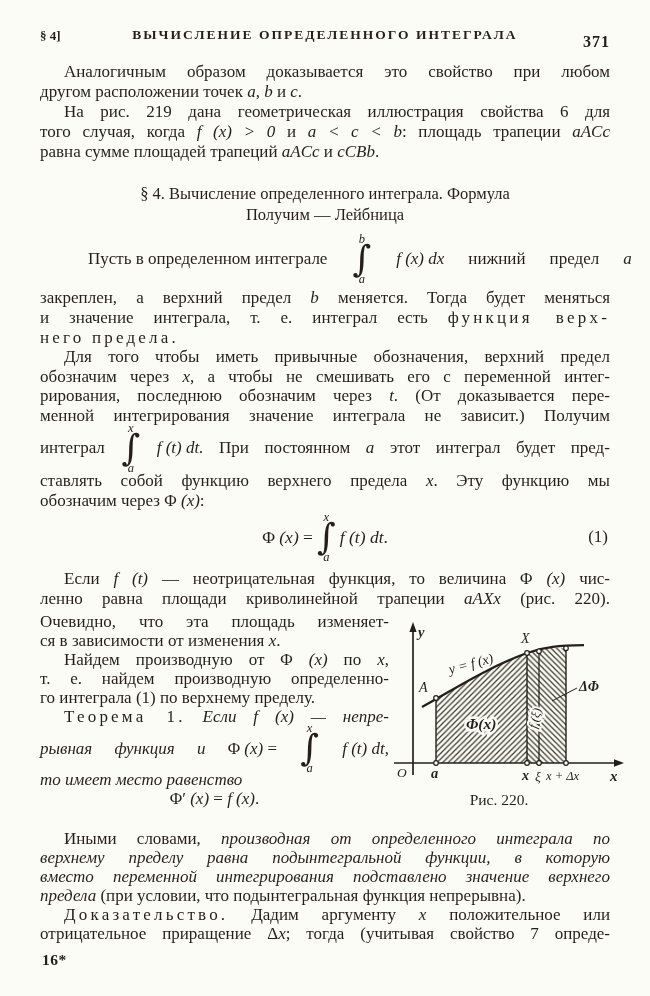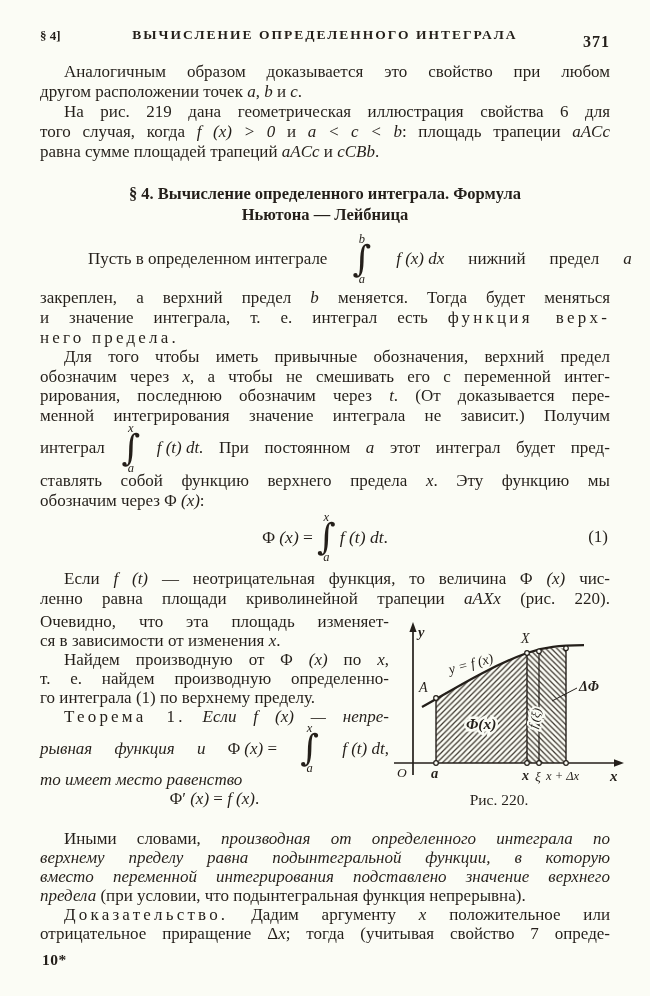--- a/index.html
+++ b/index.html
@@ -24,7 +24,7 @@
   .line.ind{text-indent:24px;}
   .flexline{display:flex;justify-content:space-between;align-items:center;text-indent:0;white-space:nowrap;}
   .flexline.ind{padding-left:24px;}
-  #heading{font-weight:bold;font-size:16.5px;text-align:center;}
+  #heading{font-weight:normal;font-size:16.5px;text-align:center;}
   
   .run-r{font-style:normal;}
   .run-i{font-style:italic;}

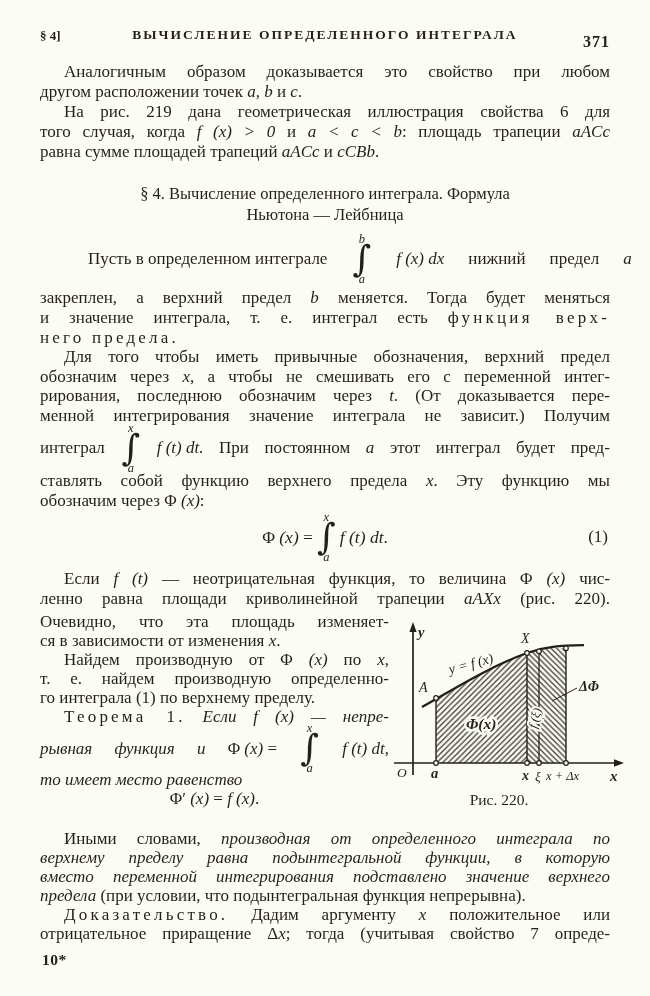--- a/index.html
+++ b/index.html
@@ -67,7 +67,7 @@
 
   <div class="block lh21" style="top:183px" id="heading">
       <div class="line center"><span class="run-r">§ 4. Вычисление определенного интеграла. Формула</span></div>
-      <div class="line center"><span class="run-r">Ньютона — Лейбница</span></div>
+      <div class="line center"><span class="run-r">Получим — Лейбница</span></div>
     </div>
 
   <div class="block lh20" style="top:230px" id="blockB">

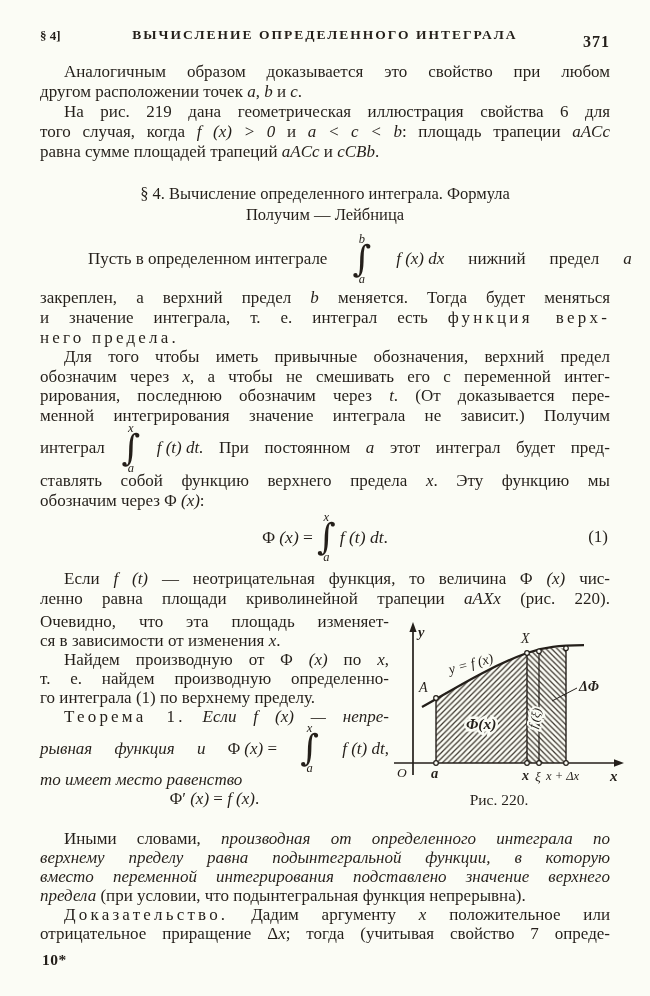--- a/index.html
+++ b/index.html
@@ -221,7 +221,7 @@
       <div class="line "><span class="run-r">отрицательное приращение Δ</span><span class="run-i">x</span><span class="run-r">; тогда (учитывая свойство 7 опреде-</span></div>
     </div>
 
-  <div id="footer">10*</div>
+  <div id="footer">16*</div>
 
 </div>
 

